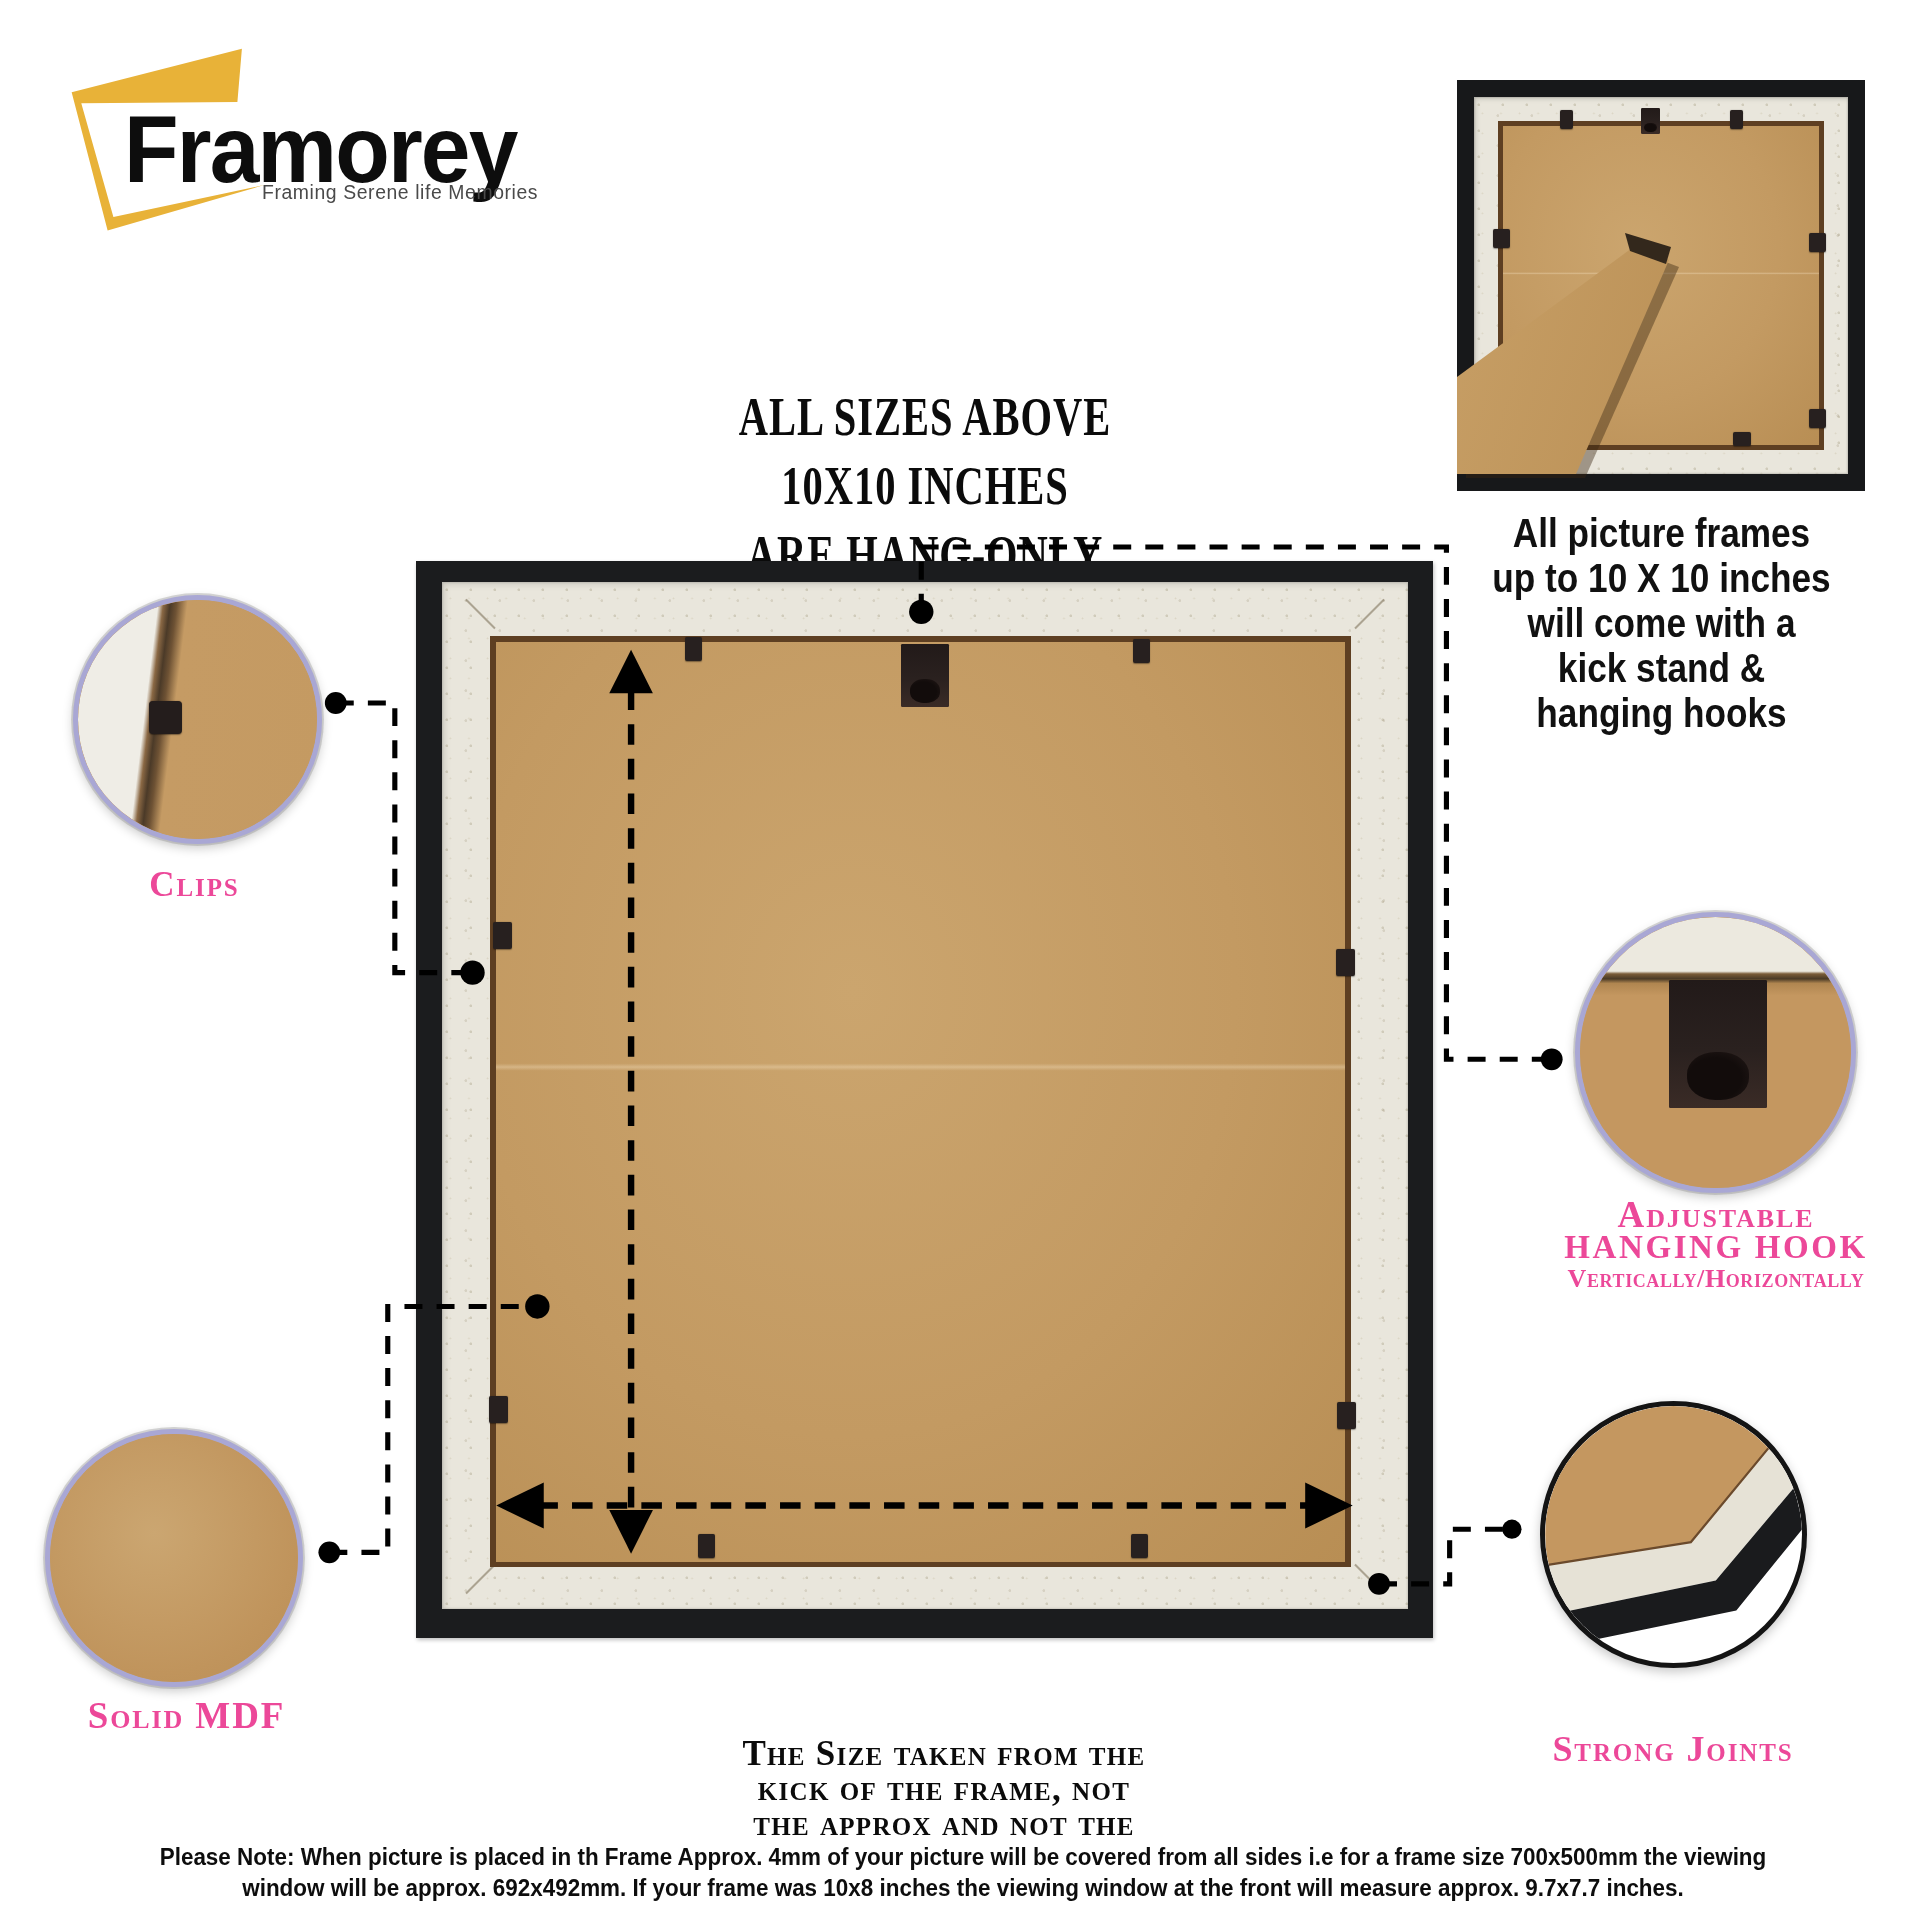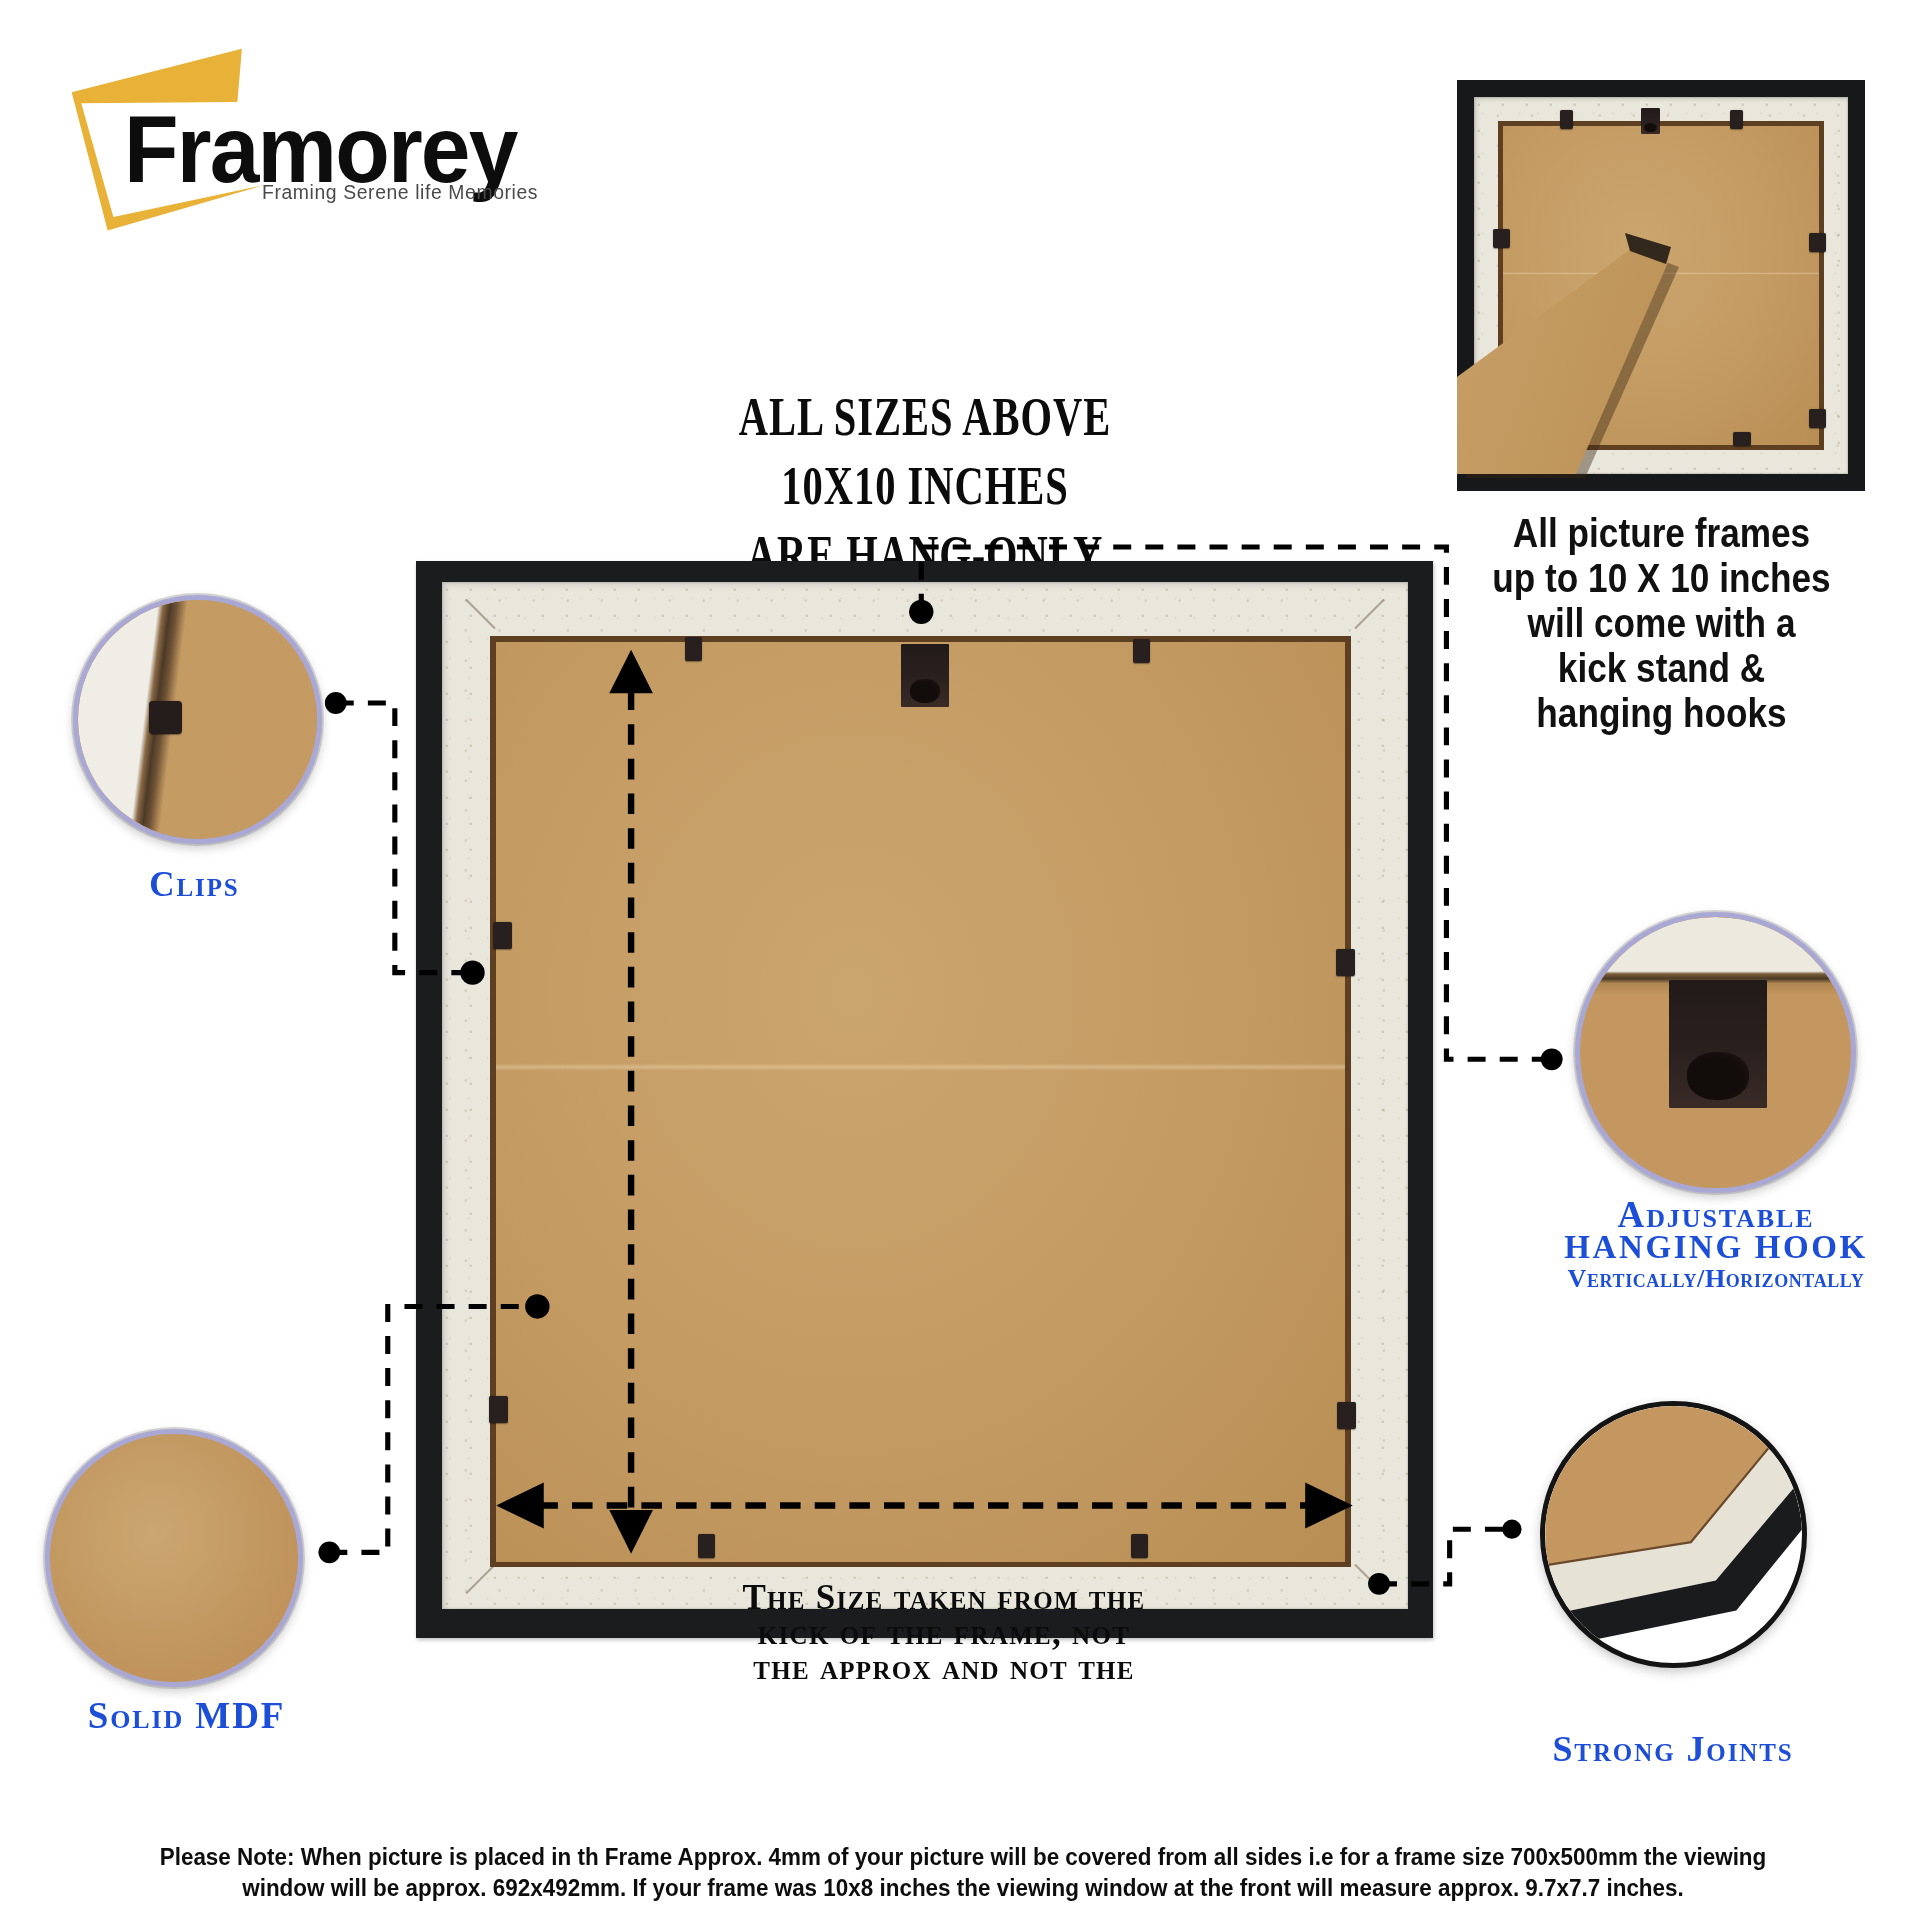--- a/index.html
+++ b/index.html
@@ -77,7 +77,7 @@
 
   
   .callout-label{position:absolute;text-align:center;font-family:"Liberation Serif",serif;font-weight:700;
-                 color:#1d4ed8;font-variant:small-caps;letter-spacing:1.9px;}
+                 color:#ec4899;font-variant:small-caps;letter-spacing:1.9px;}
   .clips-label{left:66px;top:865px;width:257px;font-size:35px;}
   .mdf-label{left:13px;top:1694px;width:347px;font-size:37px;}
   .joints-label{left:1474px;top:1692px;width:398px;font-size:36px;margin-top:36px;}

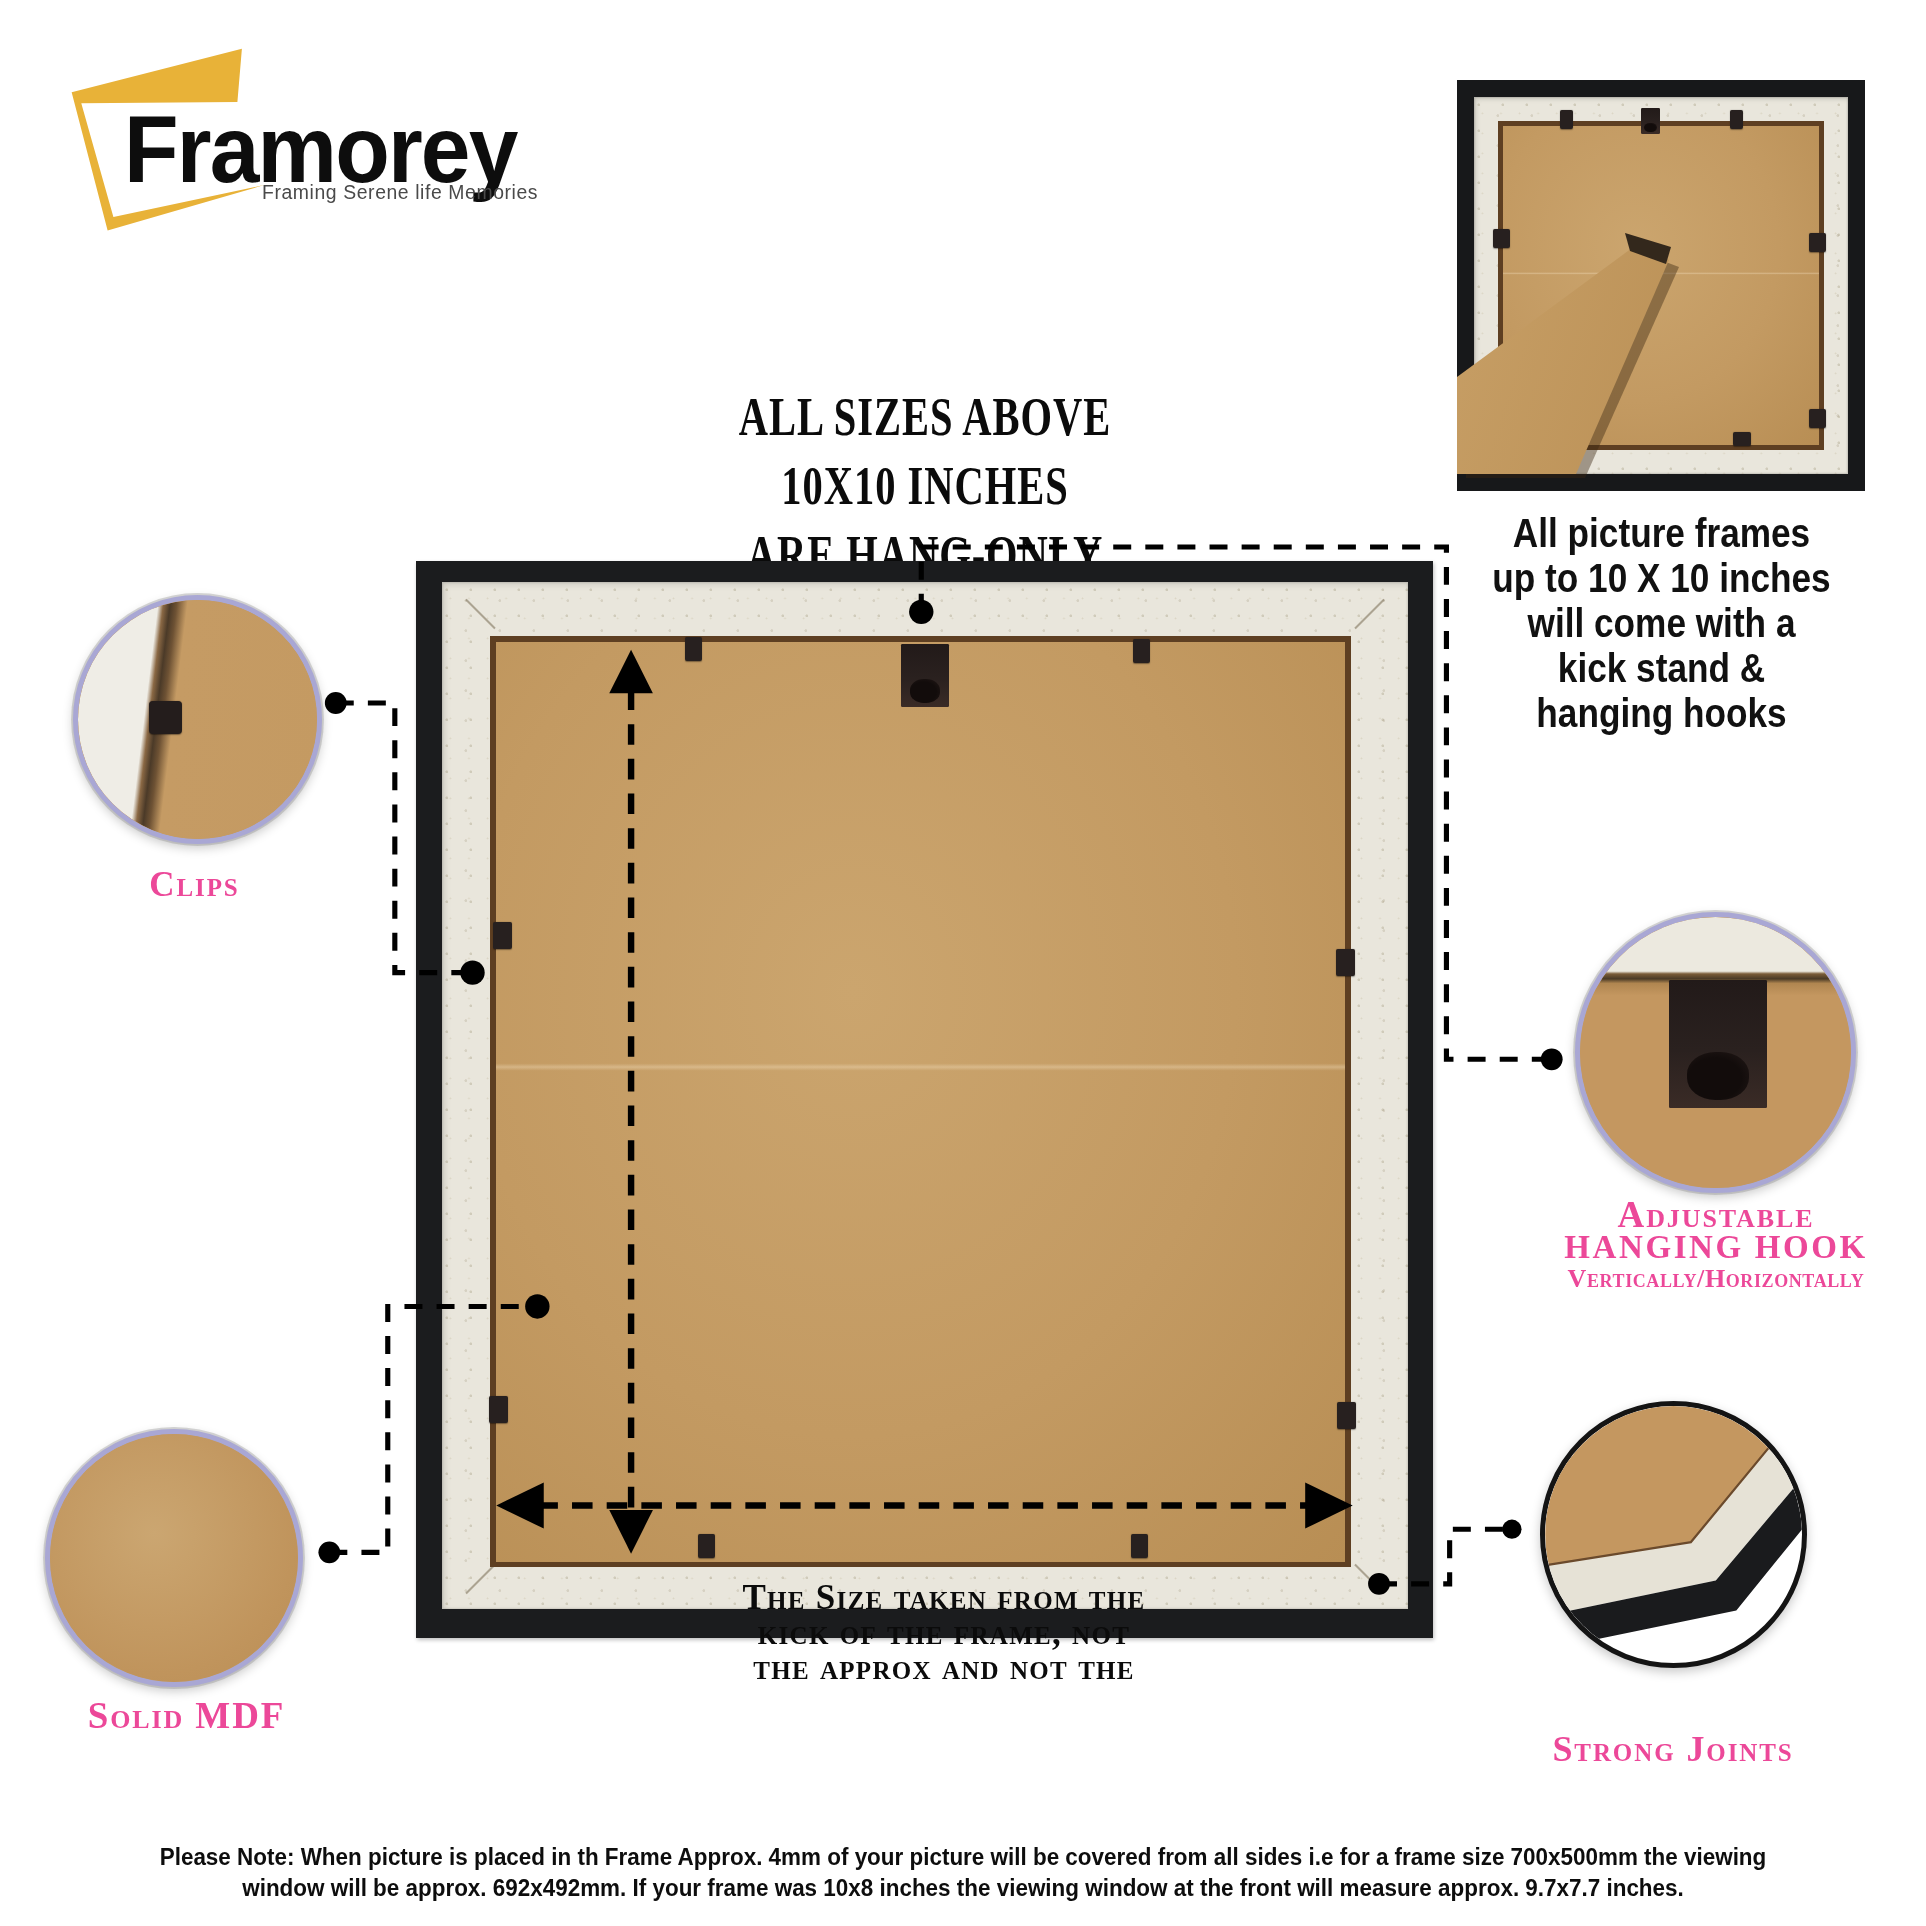--- a/index.html
+++ b/index.html
@@ -86,7 +86,7 @@
   .hook-label .l3{font-size:26px;letter-spacing:0.6px;line-height:29.5px;}
 
   
-  .size-note{position:absolute;left:610px;top:1580px;width:668px;font-size:35px;line-height:35px;
+  .size-note{position:absolute;left:610px;top:1736px;width:668px;font-size:35px;line-height:35px;
              letter-spacing:1.3px;}
   .footer{position:absolute;left:0;top:1841px;width:1926px;text-align:center;font-weight:700;
           font-size:24.4px;line-height:31px;color:#0d0d0d;transform:scaleX(.92);transform-origin:center top;}

